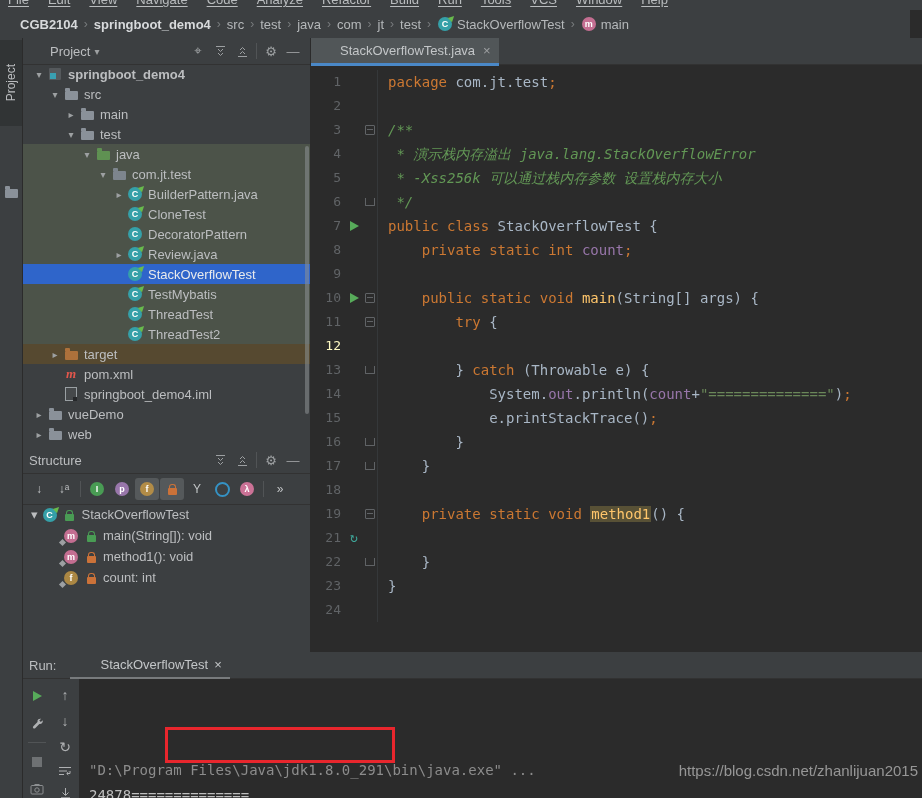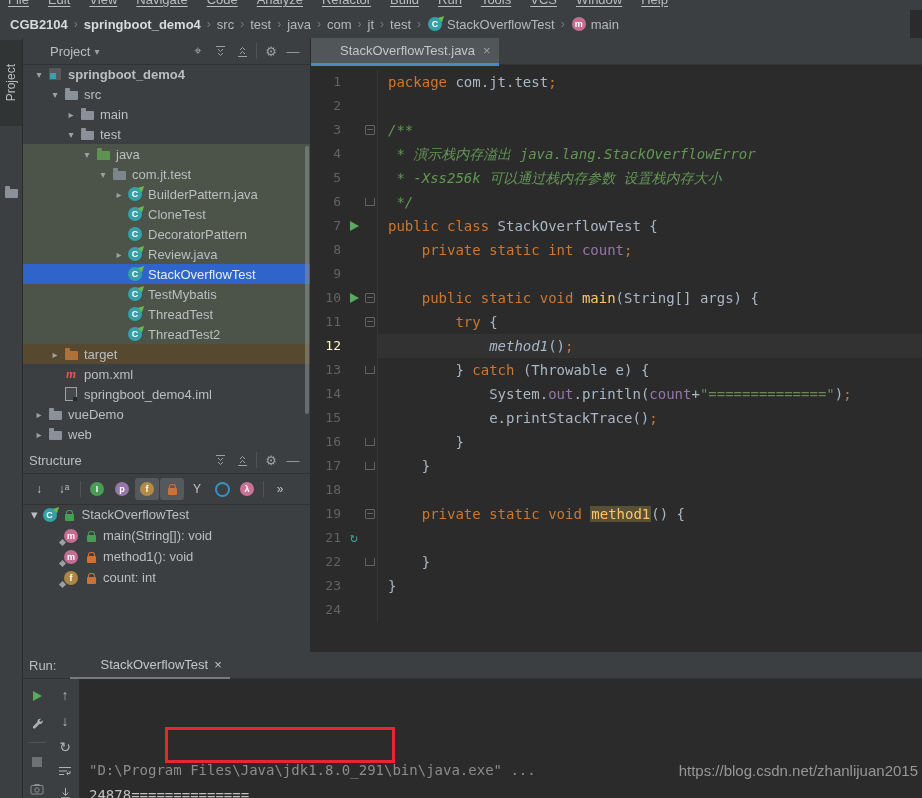--- a/index.html
+++ b/index.html
@@ -11,7 +11,7 @@
   .menubar-in span{text-decoration:underline;text-underline-offset:2px}
   
   .crumbs{position:absolute;top:10px;left:0;right:12px;height:28px;background:#3c3f41;border-bottom:1px solid #282b2d;
-    display:flex;align-items:center;padding-left:10px;font-size:13px;color:#b5b8ba;white-space:nowrap}
+    display:flex;align-items:center;padding-left:20px;font-size:13px;color:#b5b8ba;white-space:nowrap}
   .crumbs .sep{color:#787b7d;margin:0 6px;font-size:12px}
   .crumbs .bold{font-weight:bold;color:#d8dadc}
   .crumb{display:inline-flex;align-items:center;gap:4px}

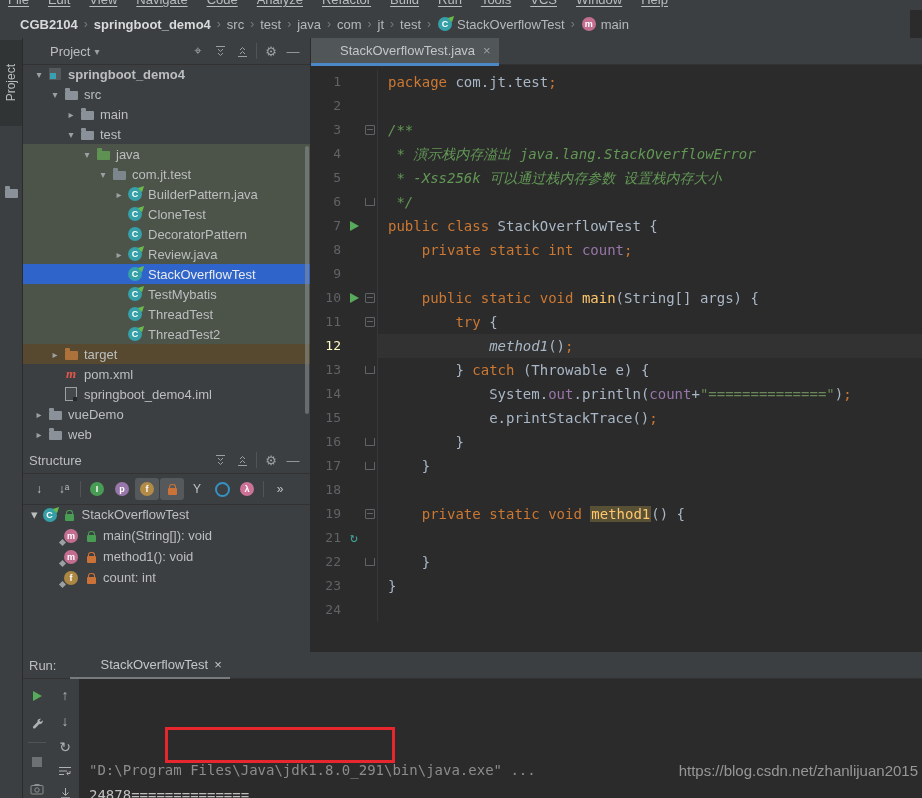--- a/index.html
+++ b/index.html
@@ -477,7 +477,7 @@
         <div class="cline"><span class="ln">9</span><span class="gi"></span><span class="gf"></span><span class="ctext"></span></div>
         <div class="cline"><span class="ln">10</span><span class="gi"><span class="tri-run"></span></span><span class="gf"><span class="fold-s"></span></span><span class="ctext"><span class="tk-pl">    </span><span class="tk-kw">public static void </span><span class="tk-mth">main</span><span class="tk-pl">(String[] args) {</span></span></div>
         <div class="cline"><span class="ln">11</span><span class="gi"></span><span class="gf"><span class="fold-s"></span></span><span class="ctext"><span class="tk-pl">        </span><span class="tk-kw">try</span><span class="tk-pl"> {</span></span></div>
-        <div class="cline caret"><span class="ln">12</span><span class="gi"></span><span class="gf"></span><span class="ctext"><span class="tk-pl">            </span><span class="tk-call">method1</span><span class="tk-pl">()</span><span class="tk-sc">;</span></span></div>
+        <div class="cline caret"><span class="ln">12</span><span class="gi"></span><span class="gf"></span></div>
         <div class="cline"><span class="ln">13</span><span class="gi"></span><span class="gf"><span class="fold-e"></span></span><span class="ctext"><span class="tk-pl">        } </span><span class="tk-kw">catch</span><span class="tk-pl"> (Throwable e) {</span></span></div>
         <div class="cline"><span class="ln">14</span><span class="gi"></span><span class="gf"></span><span class="ctext"><span class="tk-pl">            System.</span><span class="tk-fld">out</span><span class="tk-pl">.println(</span><span class="tk-fld">count</span><span class="tk-pl">+</span><span class="tk-str">"=============="</span><span class="tk-pl">)</span><span class="tk-sc">;</span></span></div>
         <div class="cline"><span class="ln">15</span><span class="gi"></span><span class="gf"></span><span class="ctext"><span class="tk-pl">            e.printStackTrace()</span><span class="tk-sc">;</span></span></div>

